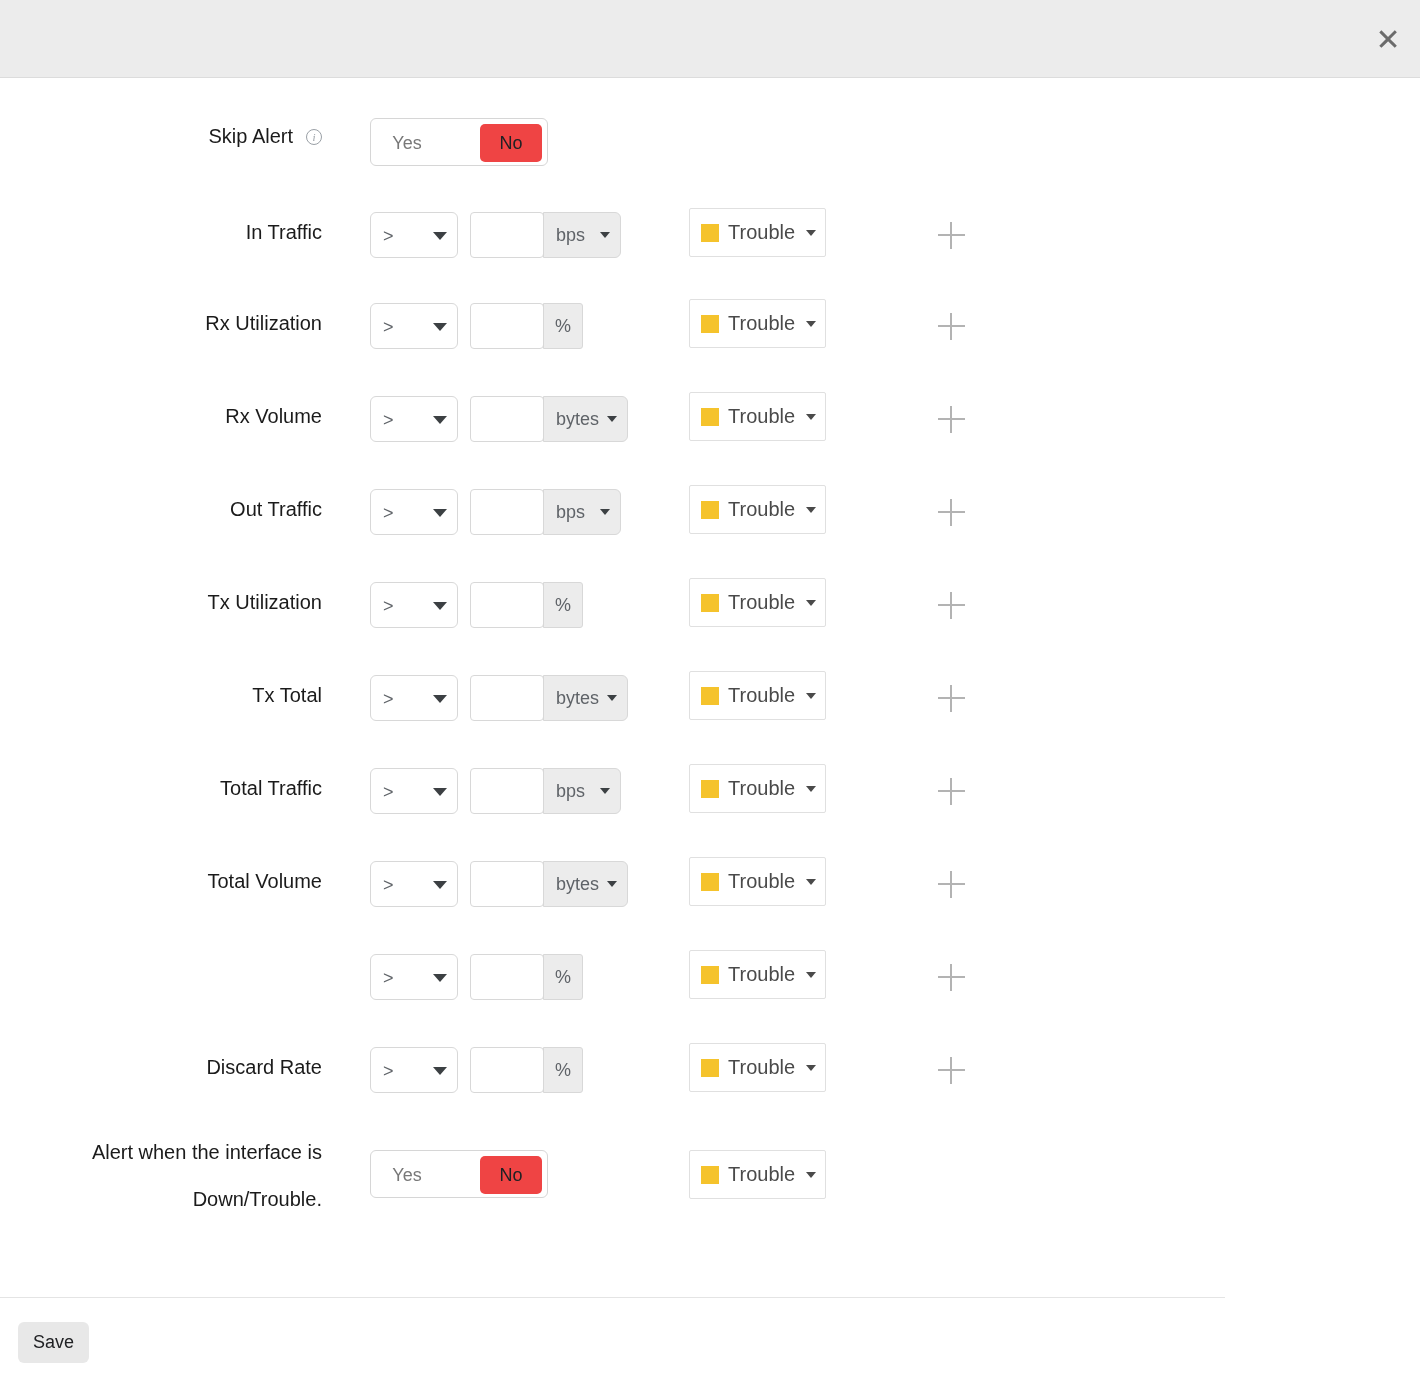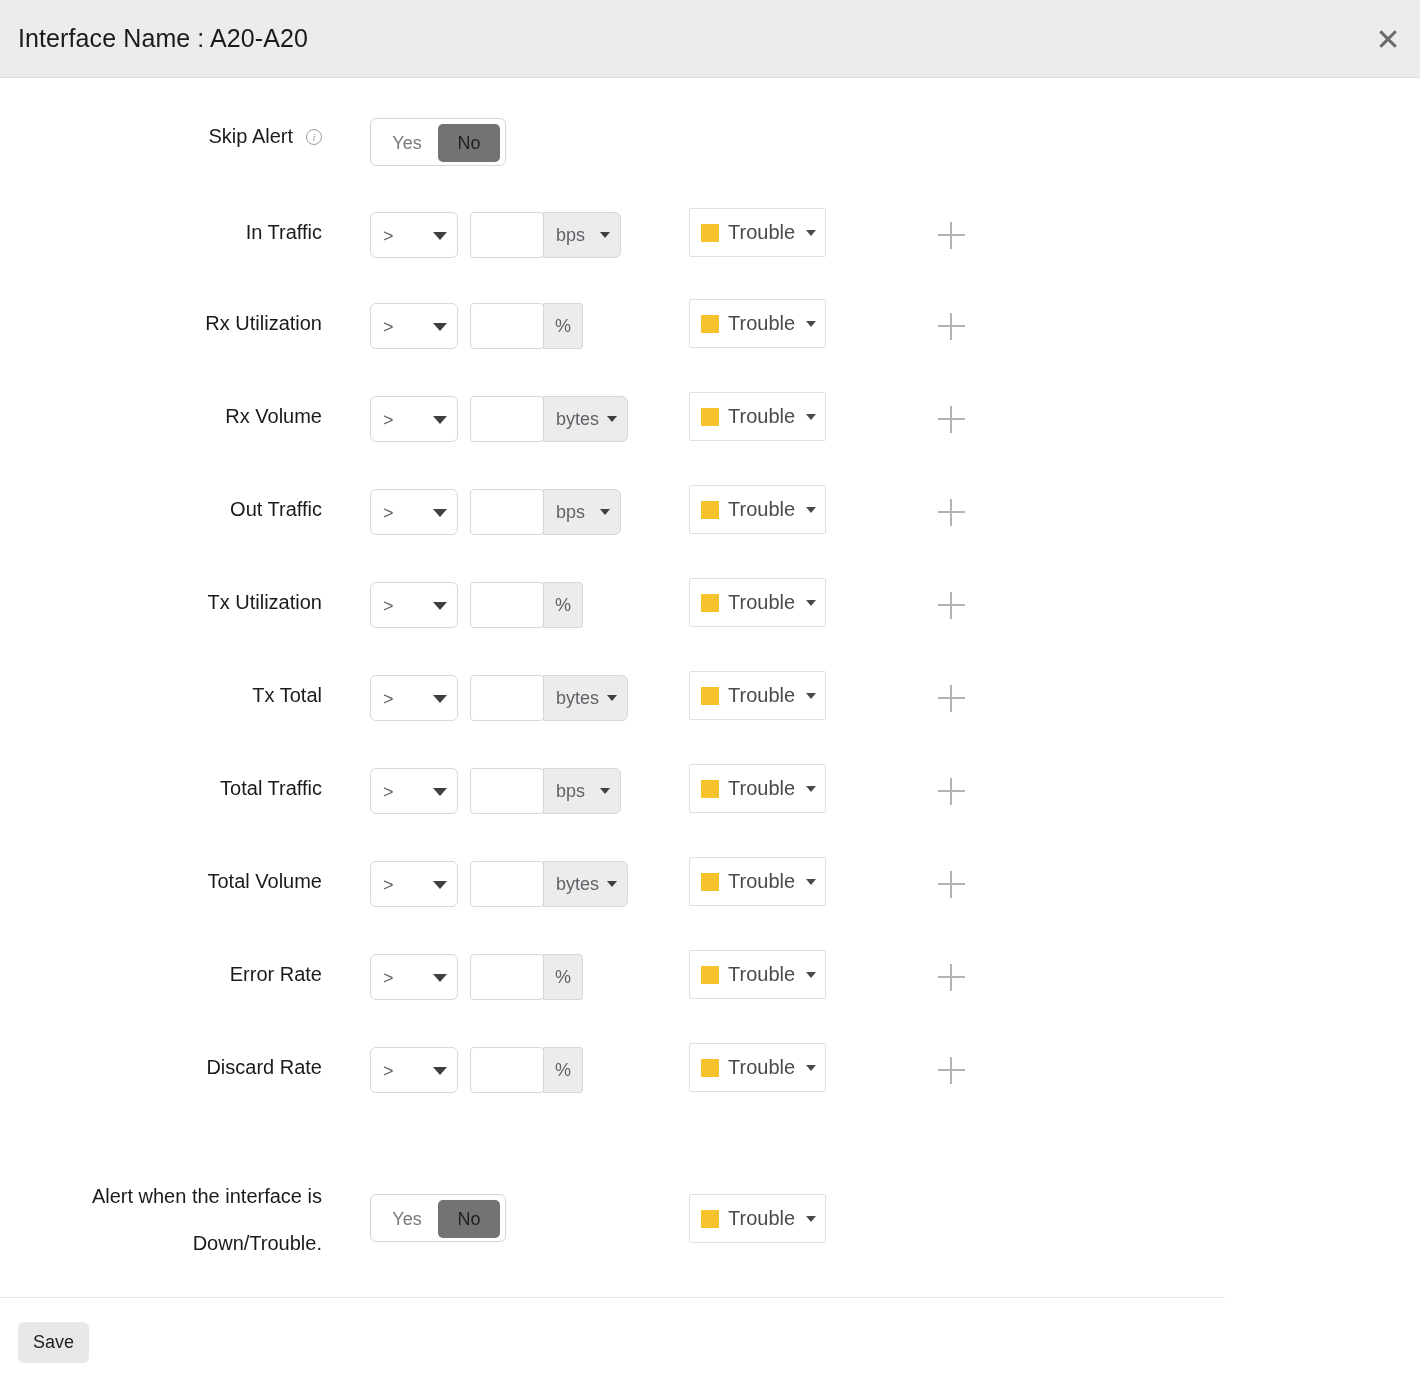--- a/index.html
+++ b/index.html
@@ -299,7 +299,6 @@
 <body>
 
 <div class="dialog-header">
-  <div class="dialog-title">Interface Name : A20-A20</div>
   <div class="close-btn">✕</div>
 </div>
 

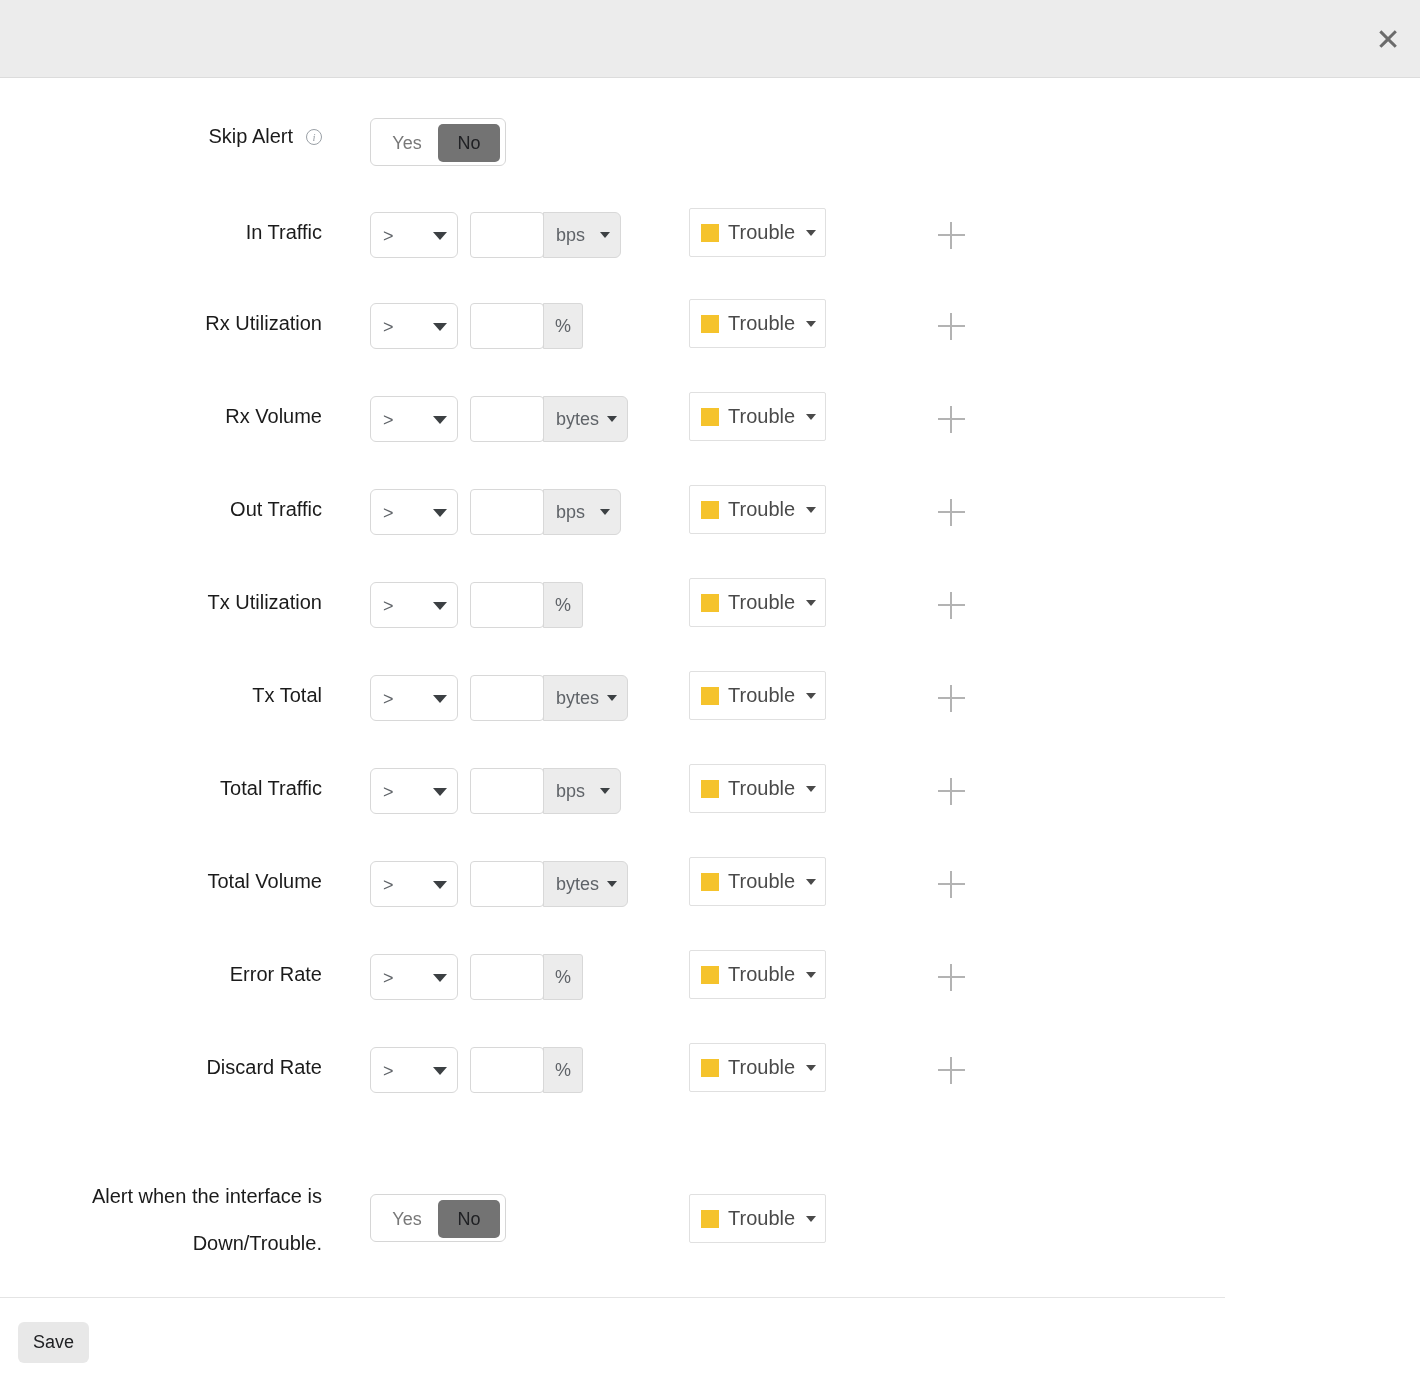--- a/index.html
+++ b/index.html
@@ -121,8 +121,9 @@
     padding: 0 12px;
   }
   .toggle-opt.selected {
-    background: #737373;
+    background: #ef4444;
     color: #202124;
+    margin-left: 42px;
   }
 
   

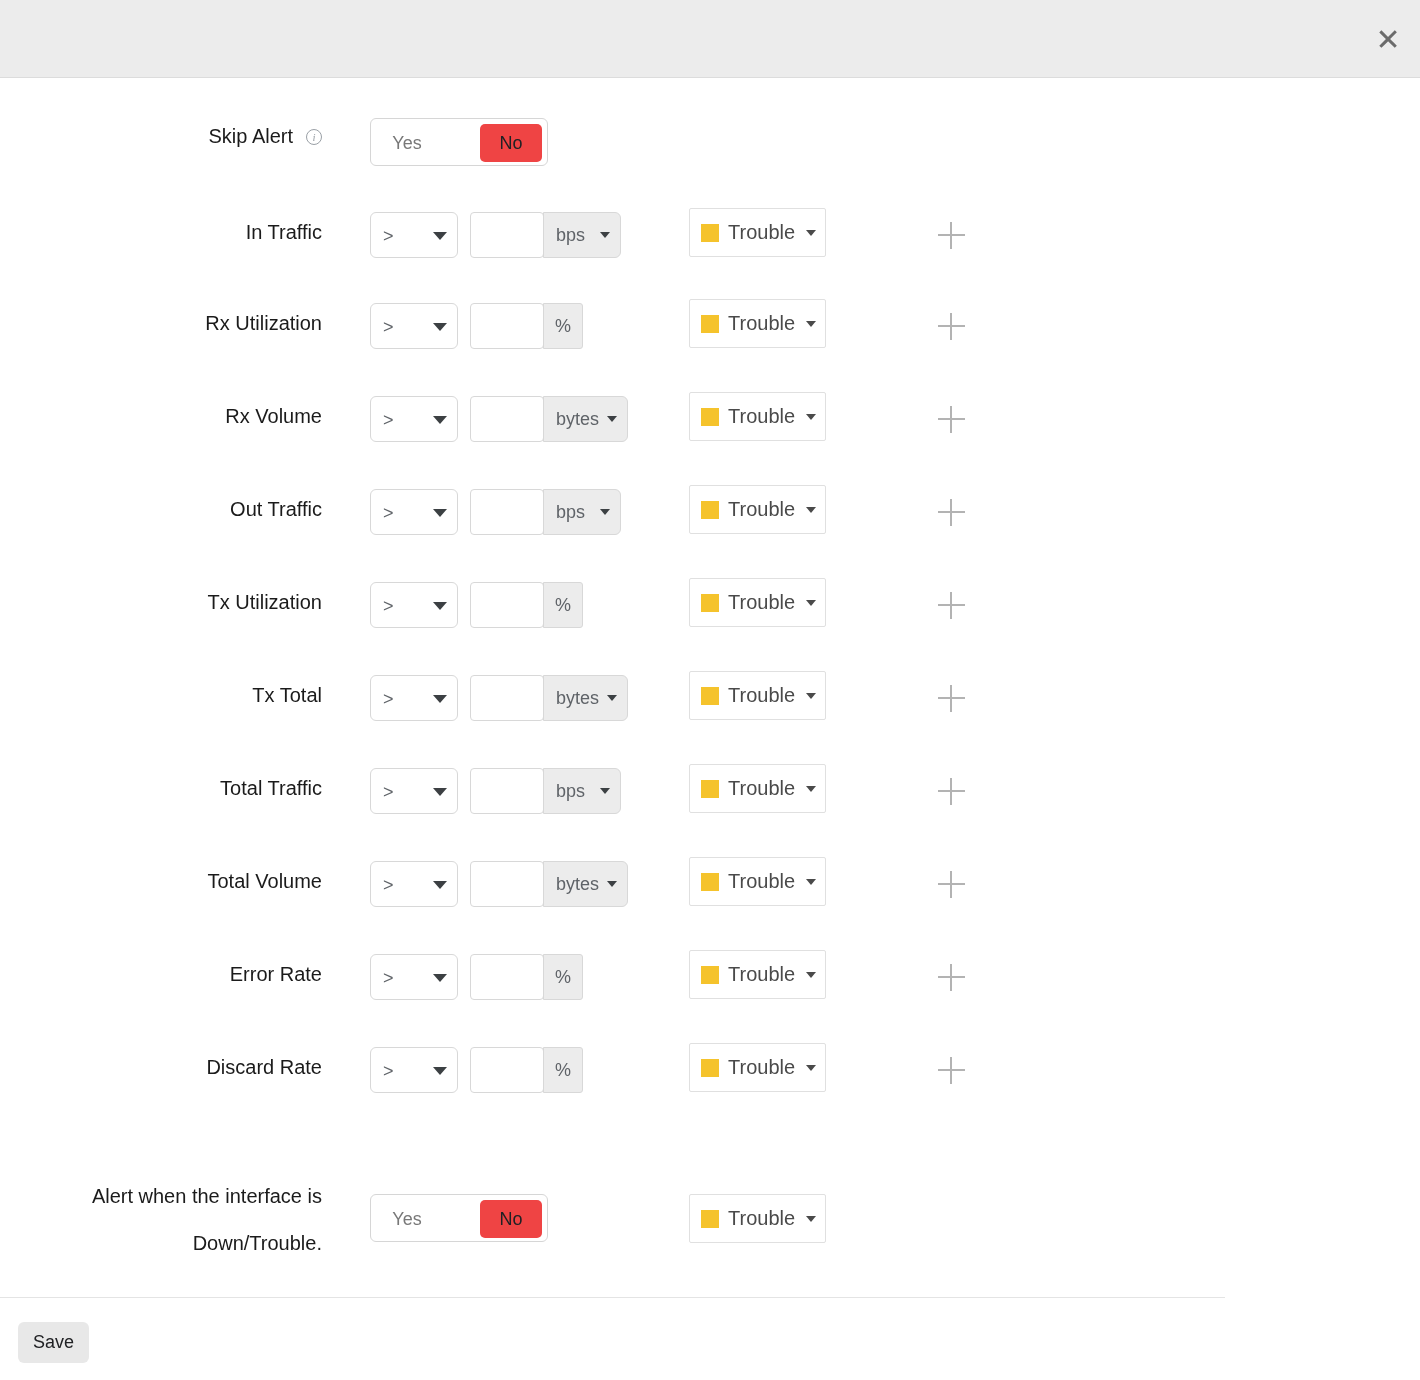--- a/index.html
+++ b/index.html
@@ -476,7 +476,6 @@
         <div class="add-btn"></div>
       </div>
       <div class="row" style="top: 866px;">
-        <div class="row-label">Error Rate</div>
         <div class="op-select">
           <span class="op-value">&gt;</span>
           <span class="caret"></span>

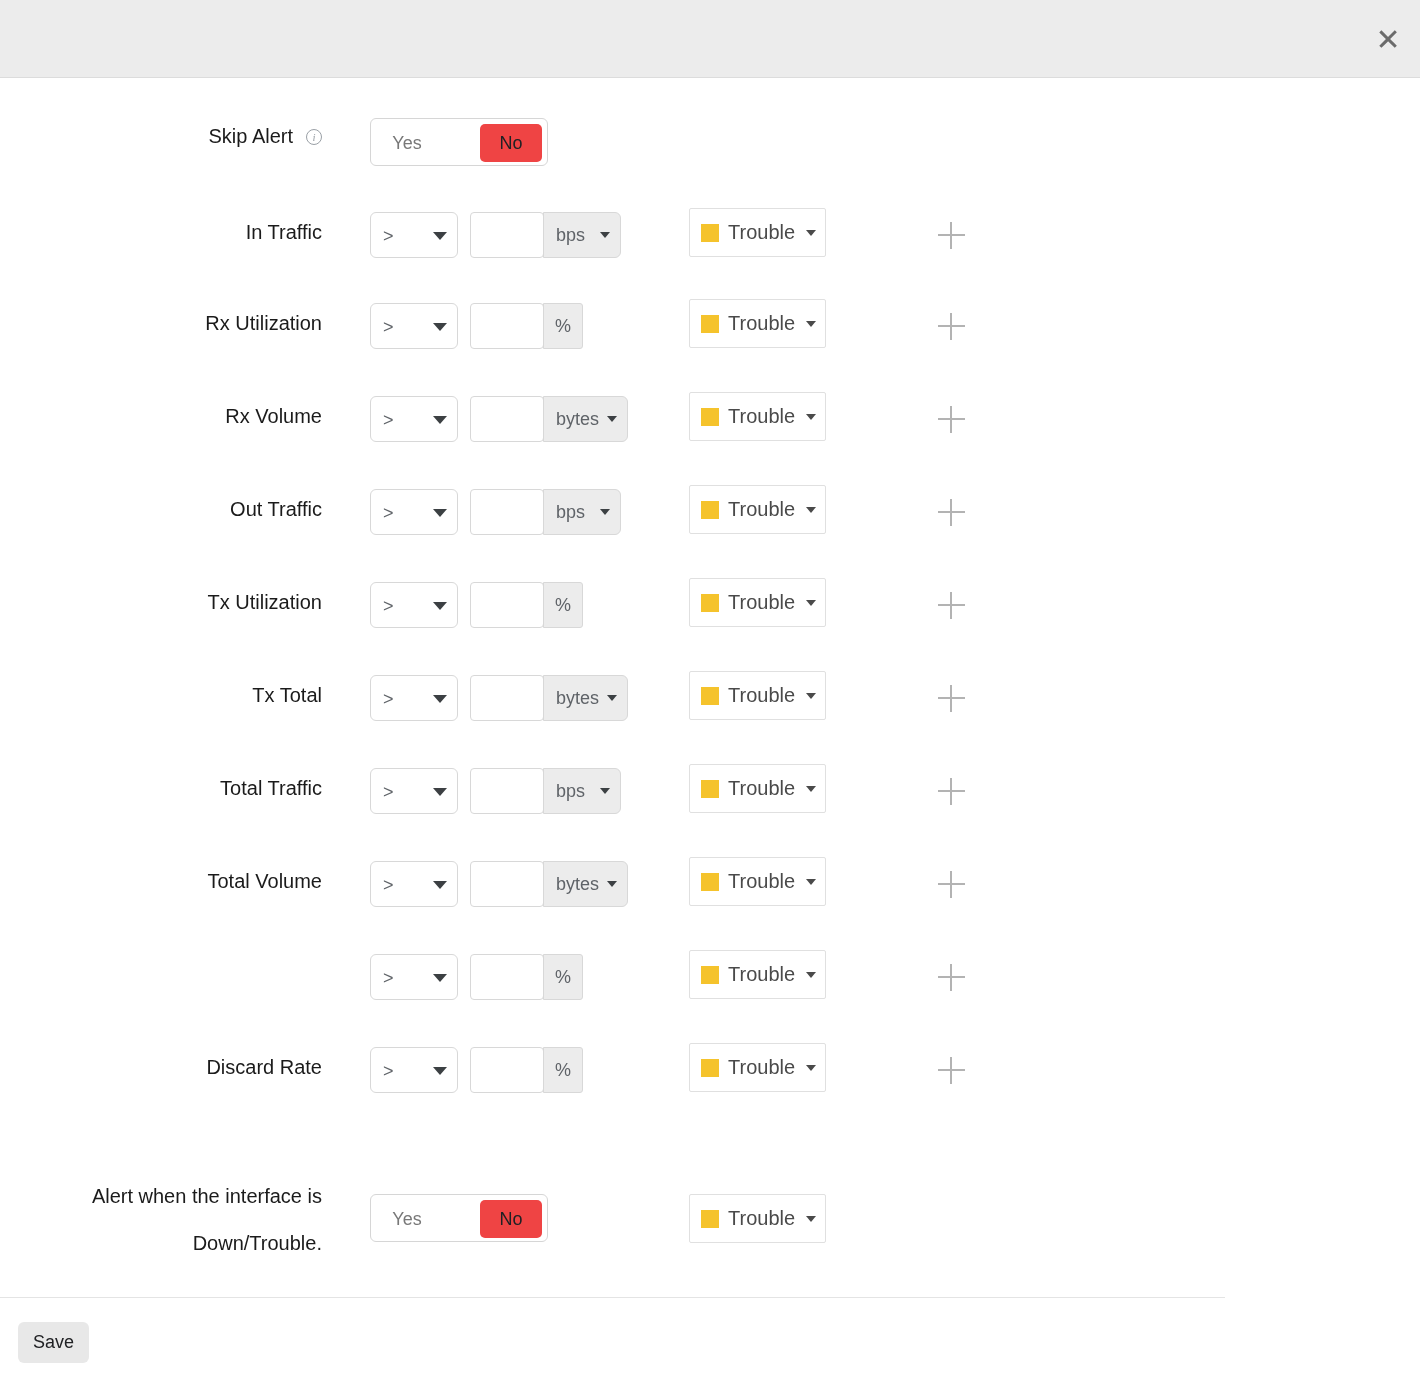--- a/index.html
+++ b/index.html
@@ -514,7 +514,7 @@
       </div>
     </div>
 
-  <div class="row" style="top: 1102px; height: 76px;">
+  <div class="row" style="top: 1058px; height: 76px;">
     <div class="row-label multiline" style="height:76px; display:flex; flex-direction:column; justify-content:center; align-items:flex-end;">
       <span>Alert when the interface is</span>
       <span>Down/Trouble.</span>

